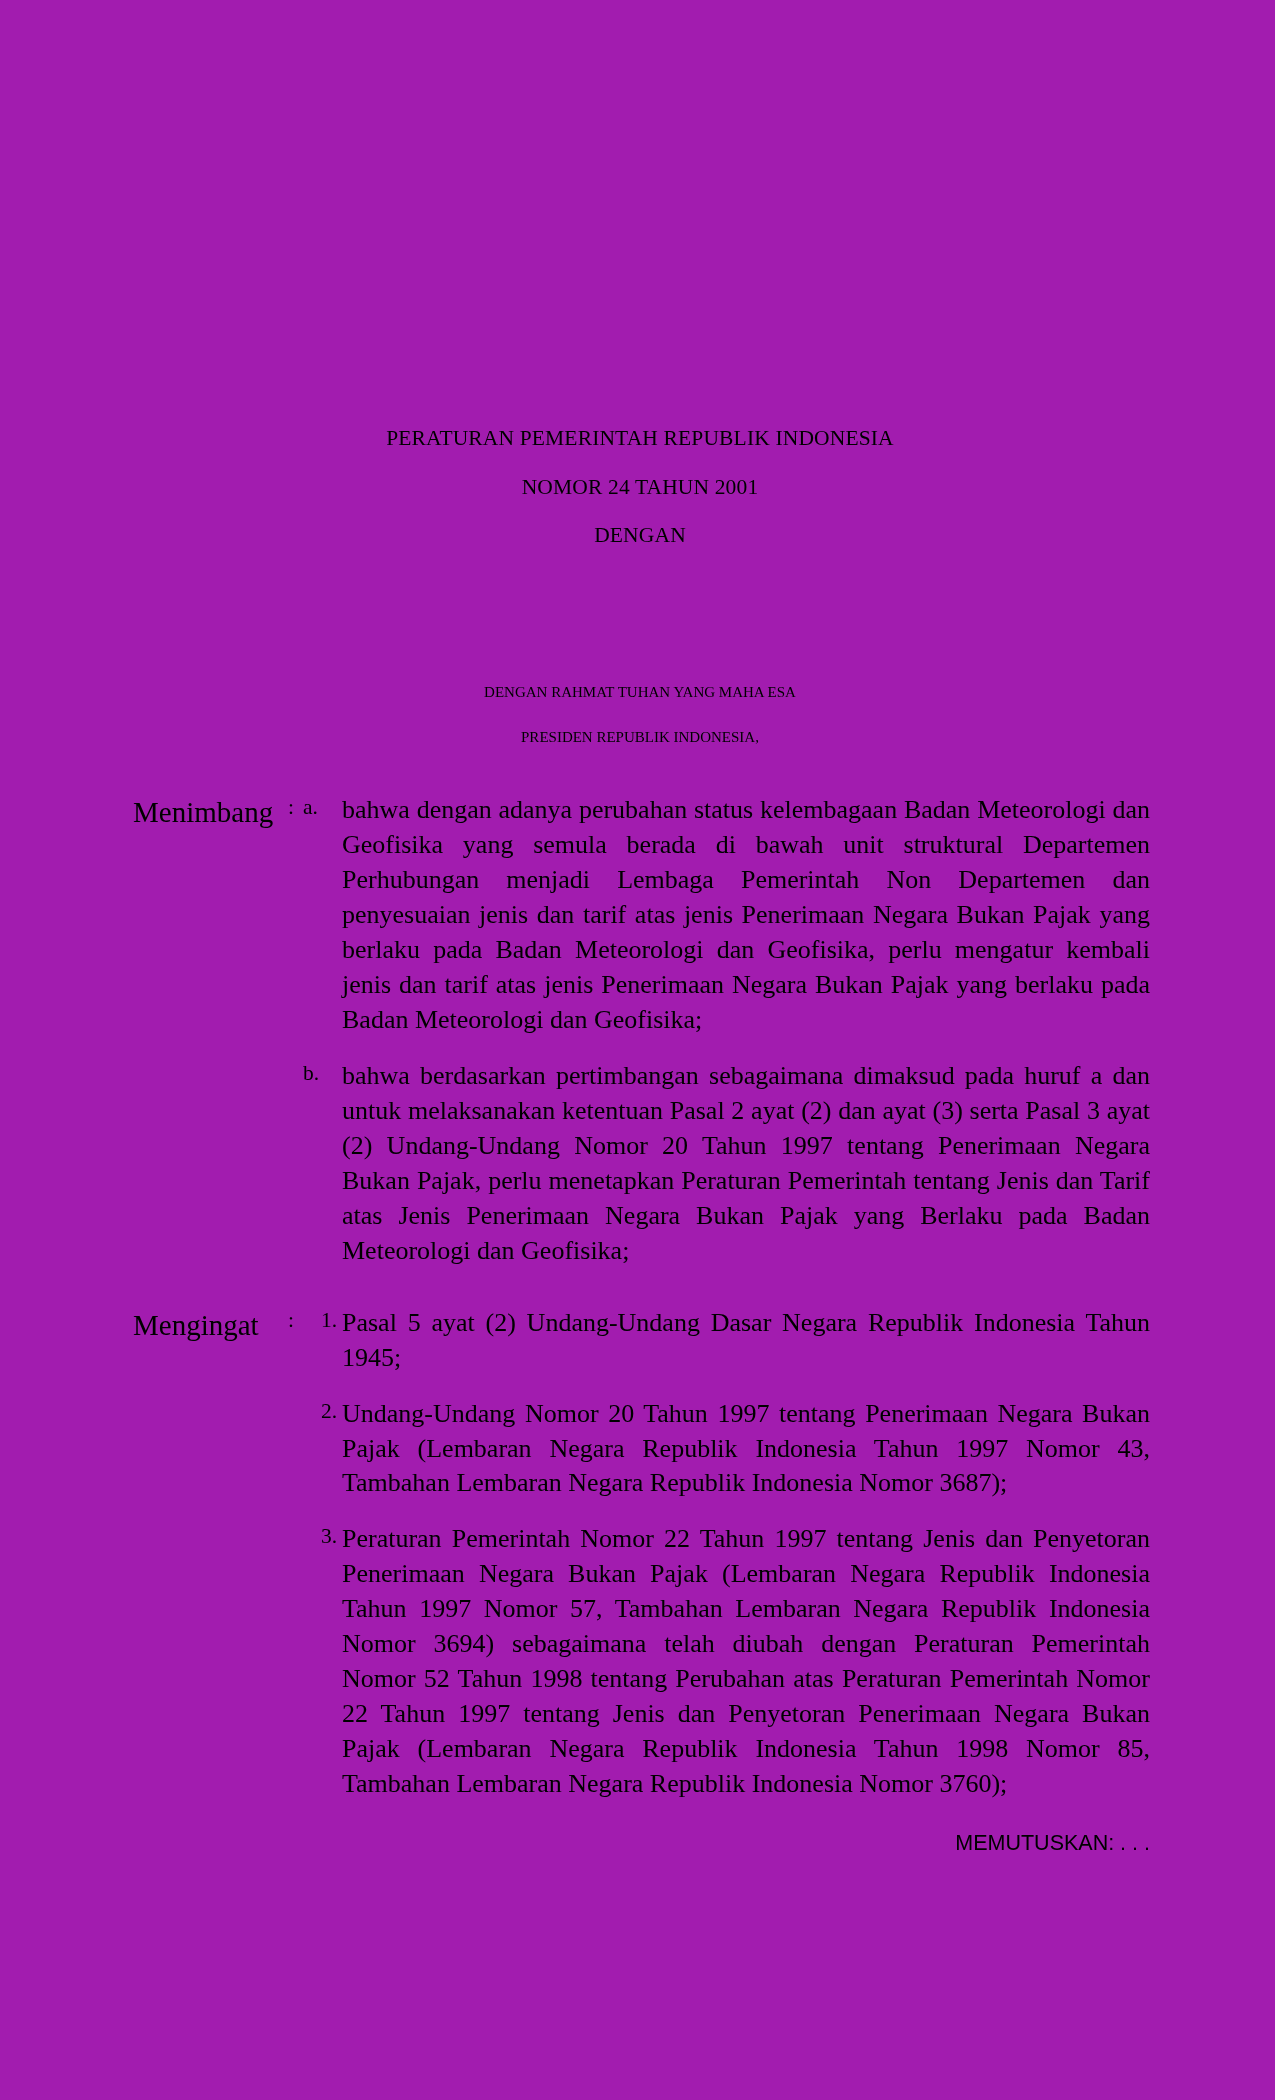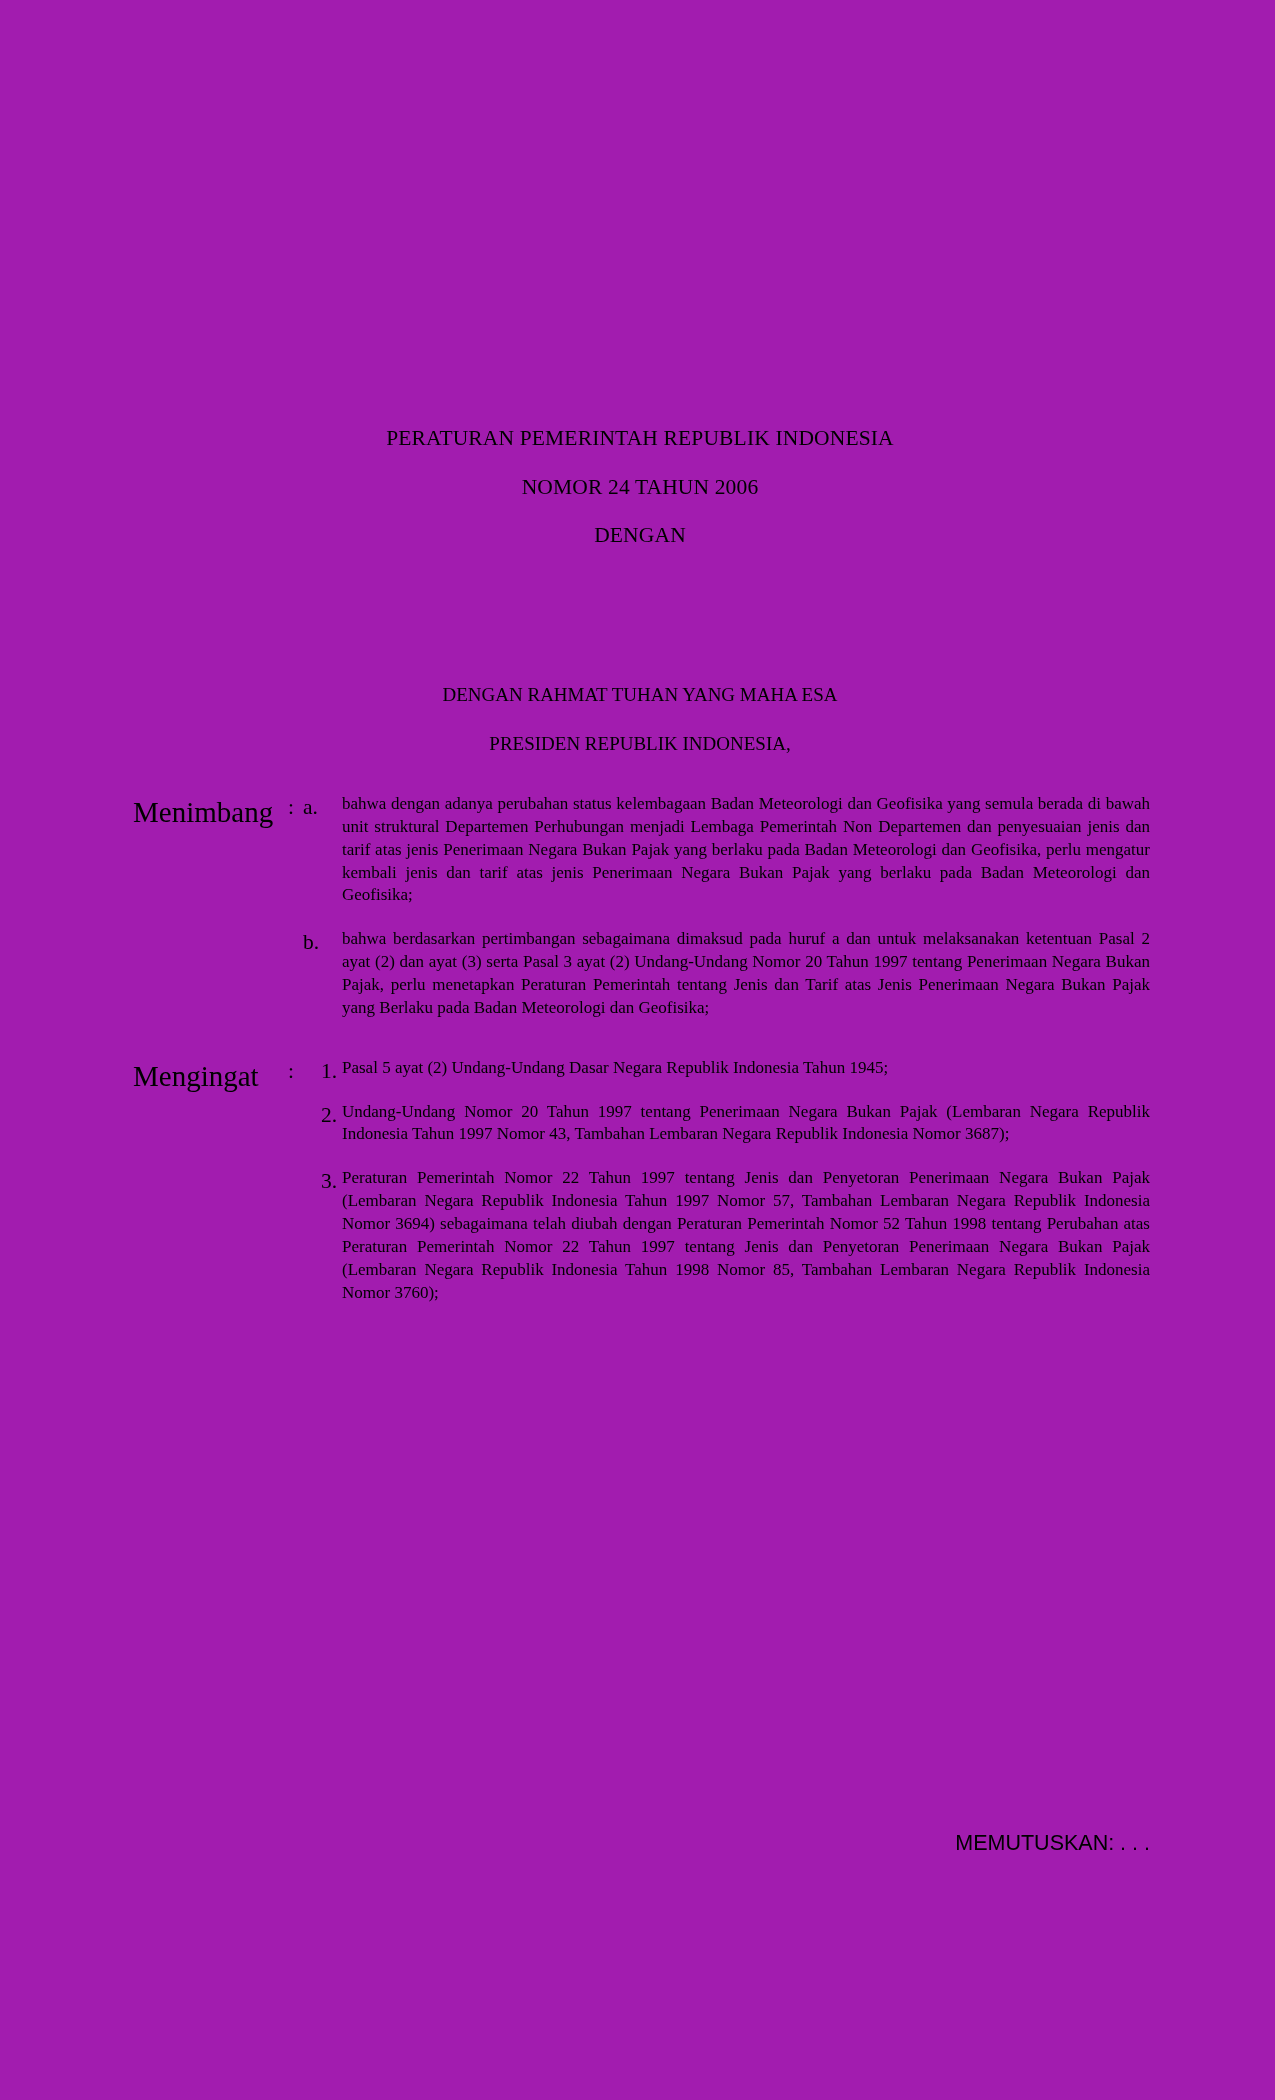--- a/index.html
+++ b/index.html
@@ -143,7 +143,7 @@
 
   <div class="title-block">
     <span class="title-line">PERATURAN PEMERINTAH REPUBLIK INDONESIA</span>
-    <span class="title-line">NOMOR 24 TAHUN 2006</span>
+    <span class="title-line">NOMOR 24 TAHUN 2001</span>
     <span class="title-line">DENGAN</span>
   </div>
 

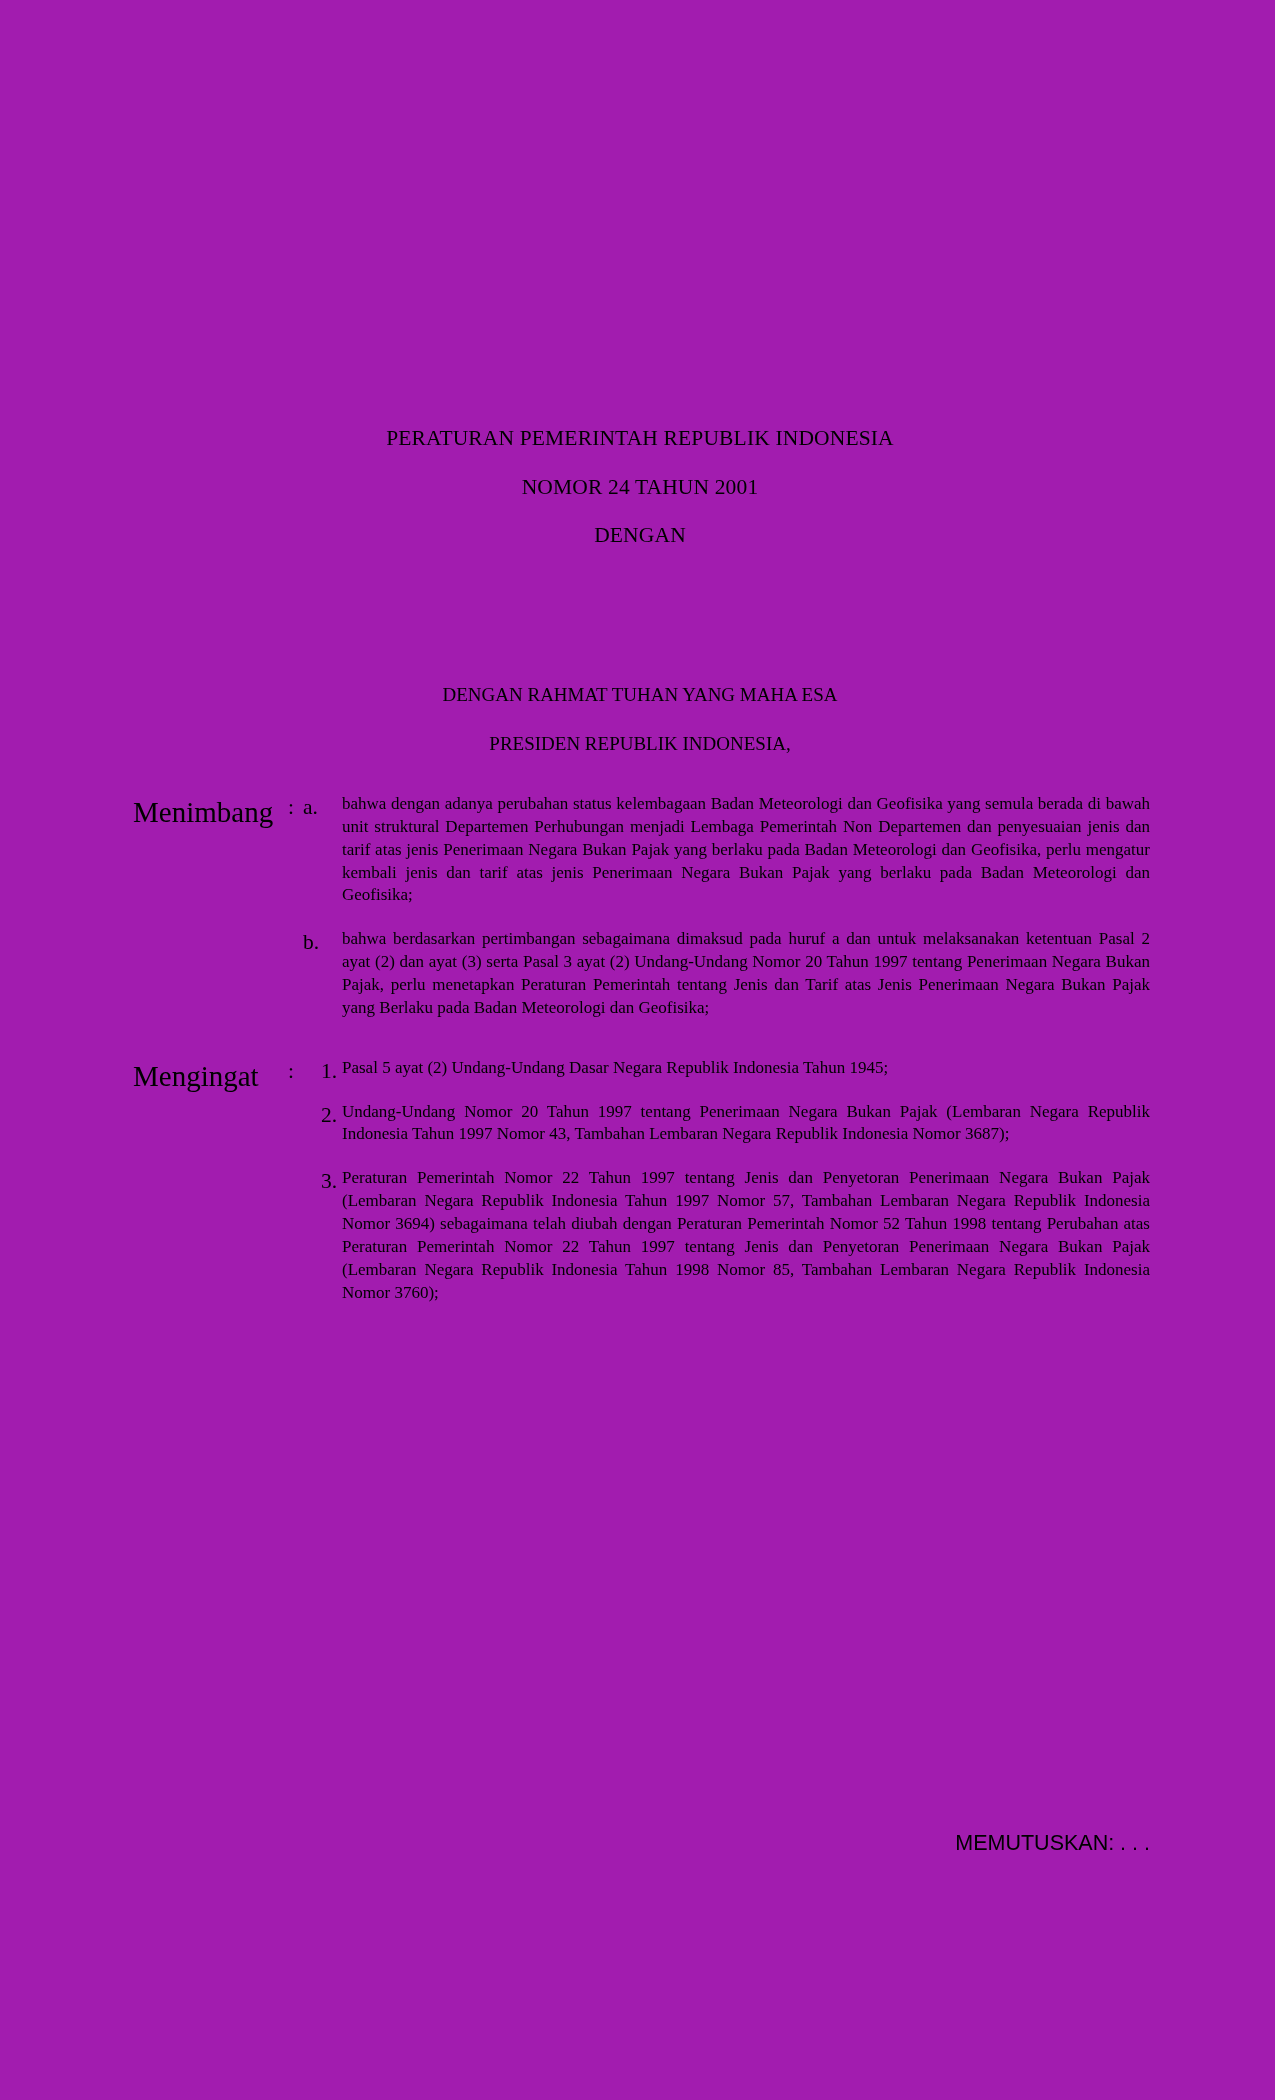--- a/index.html
+++ b/index.html
@@ -54,7 +54,7 @@
   }
   .invocation-line {
     display: block;
-    font-size: 19px;
+    font-size: 15px;
     line-height: 1.0;
     margin: 0 0 30px 0;
     white-space: nowrap;

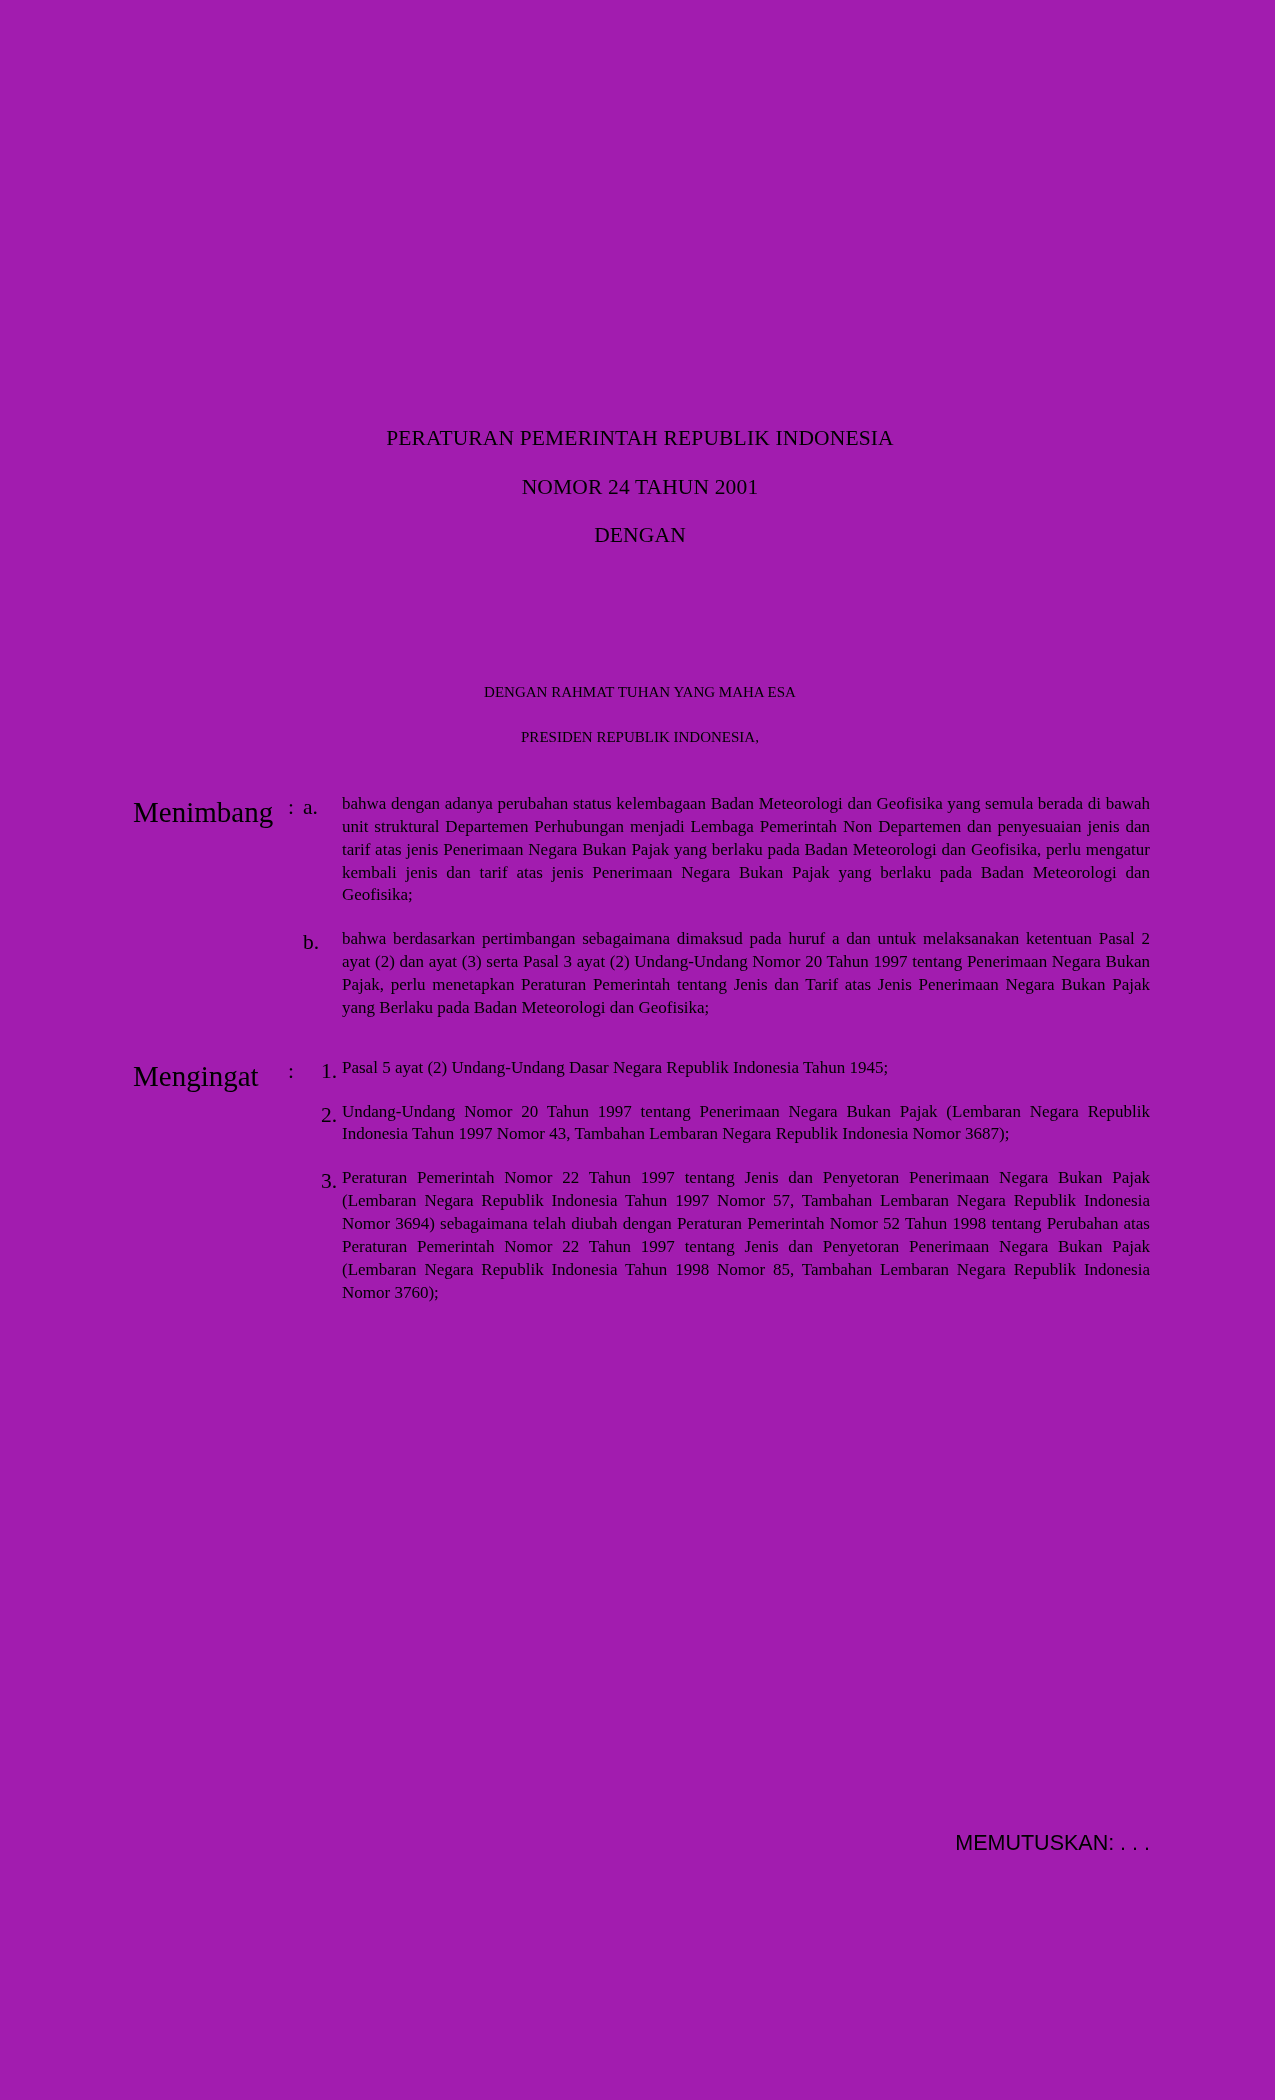--- a/index.html
+++ b/index.html
@@ -118,7 +118,7 @@
     margin-right: 125px;
     text-align: justify;
     text-justify: inter-word;
-    font-size: 17px;
+    font-size: 26px;
     line-height: 1.345;
     hyphens: none;
   }

